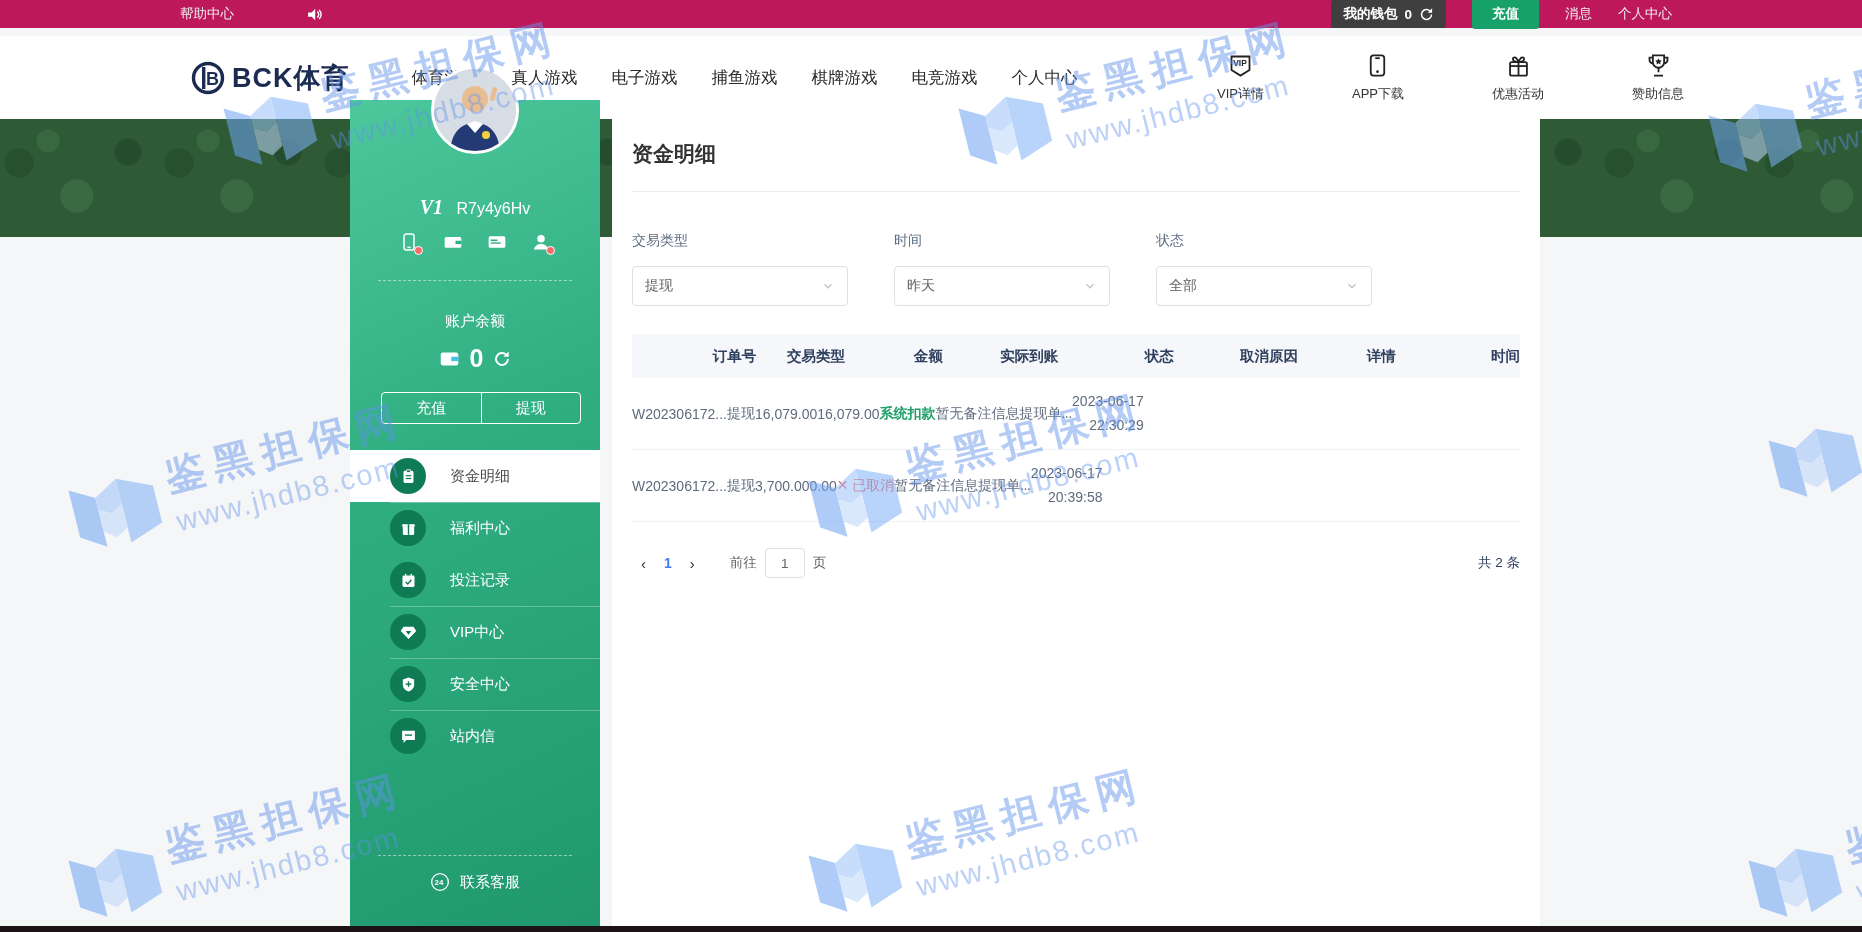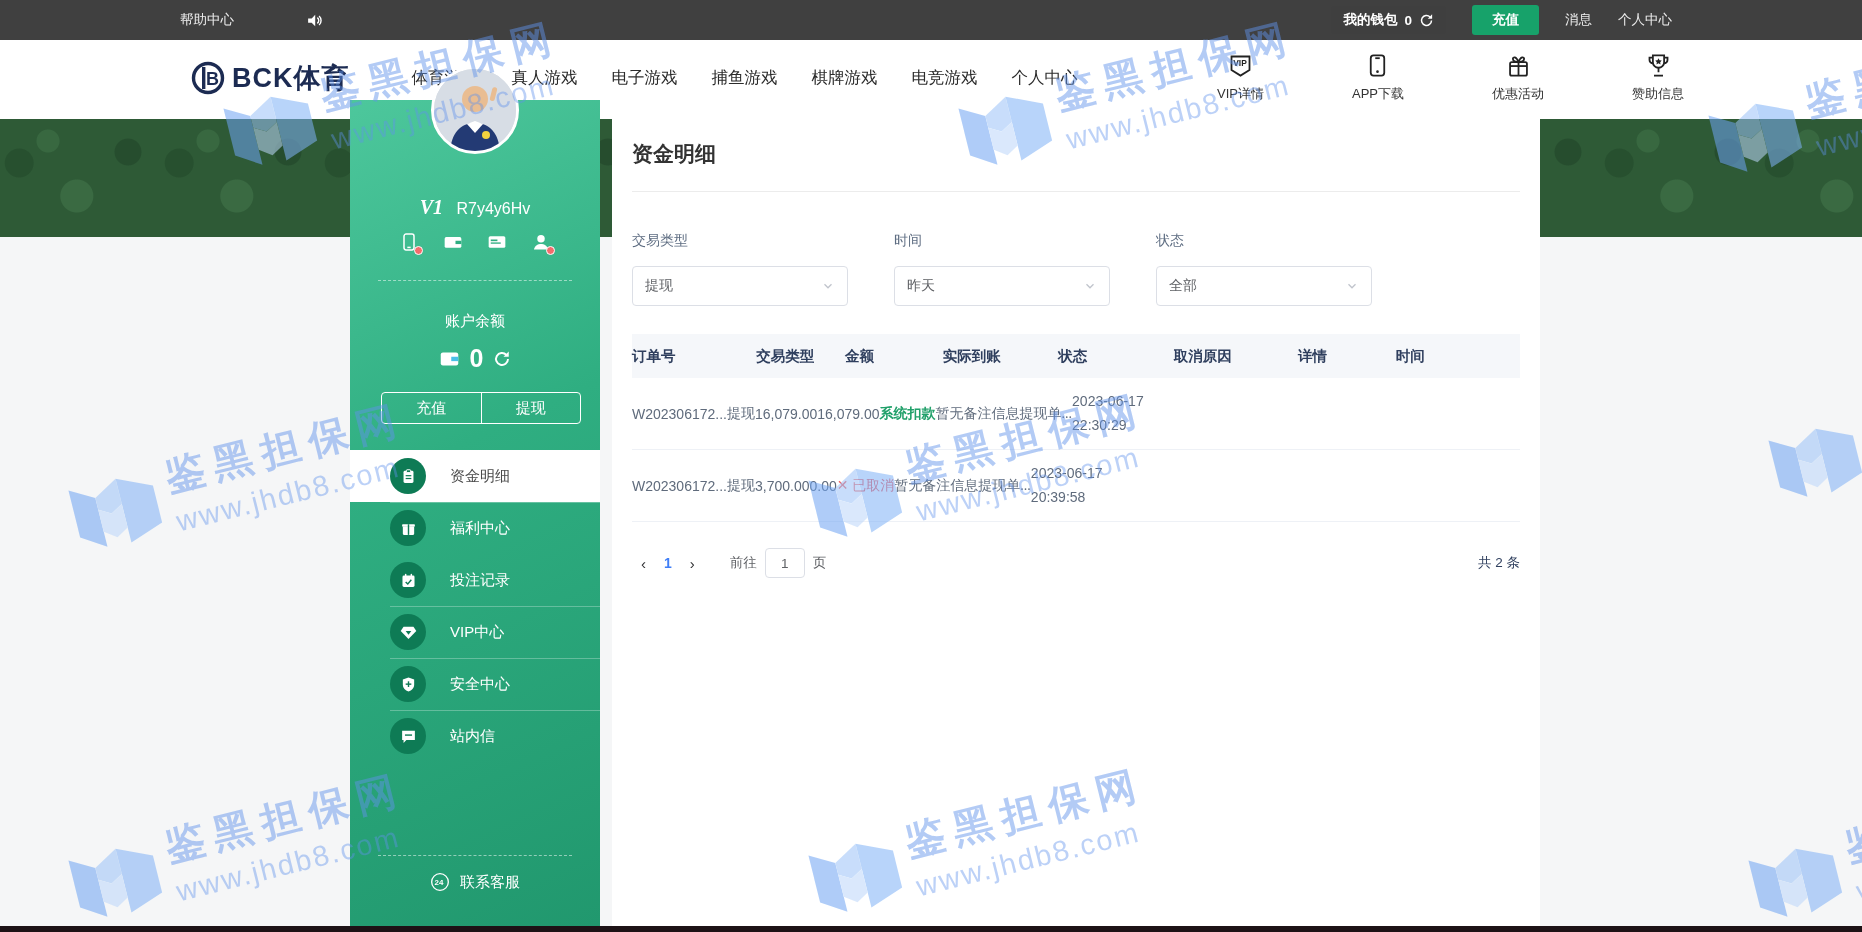--- a/index.html
+++ b/index.html
@@ -7,7 +7,7 @@
               font-family:"Liberation Sans","DejaVu Sans",sans-serif; }
 
   
-  .topbar { position:absolute; left:0; top:0; width:1862px; height:40px; background:#404040;
+  .topbar { position:absolute; left:0; top:0; width:1862px; height:28px; background:#be185d;
             display:flex; align-items:center; z-index:6; color:#eee; font-size:13.5px; }
   .topbar-left { display:flex; align-items:center; gap:72px; margin-left:180px; }
   .topbar-right { margin-left:auto; display:flex; align-items:center; gap:26px; margin-right:190px; }

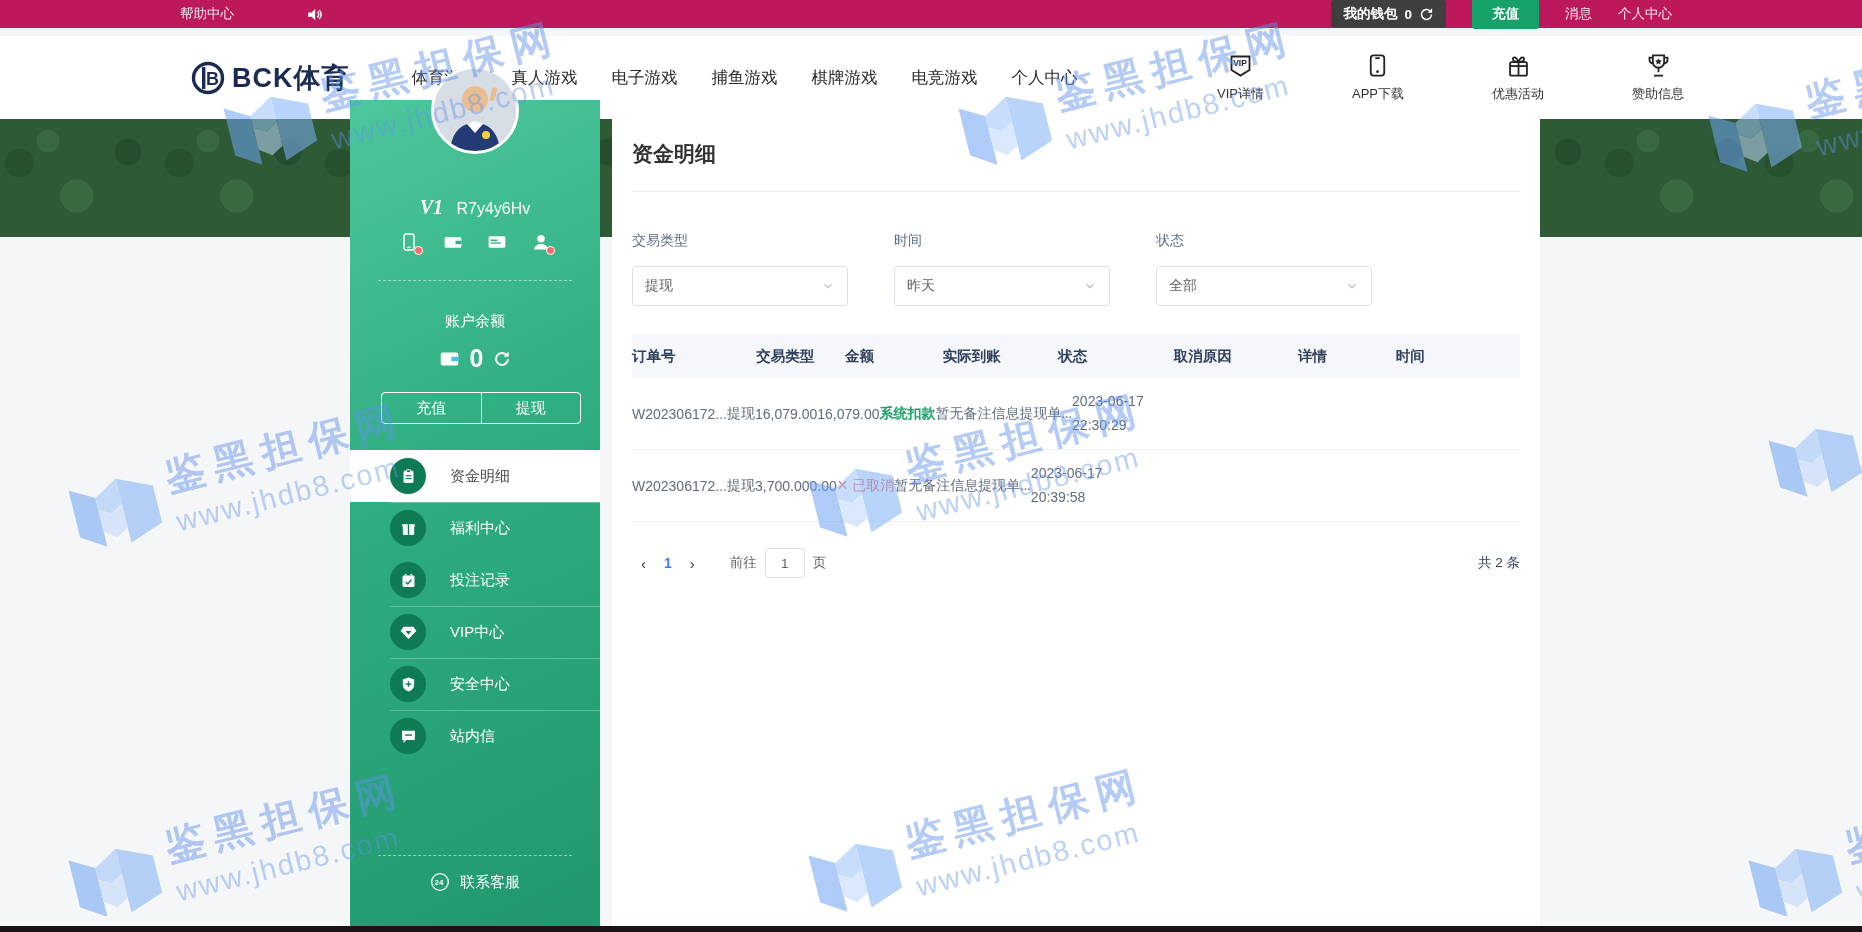--- a/index.html
+++ b/index.html
@@ -89,7 +89,7 @@
 
   .tbl { margin-top:28px; }
   .tr { display:flex; align-items:center; }
-  .tr > div { text-align:left; }
+  .tr > div { text-align:right; }
   .th { height:44px; background:#f5f7fa; font-weight:700; color:var(--header-navy); font-size:14.5px; }
   .td { height:72px; font-size:14px; color:#5f6b7c; border-bottom:1px solid #eef1f6; }
   .c1{width:14%;} .c2{width:10%;} .c3{width:11%;} .c4{width:13%;} .c5{width:13%;}

